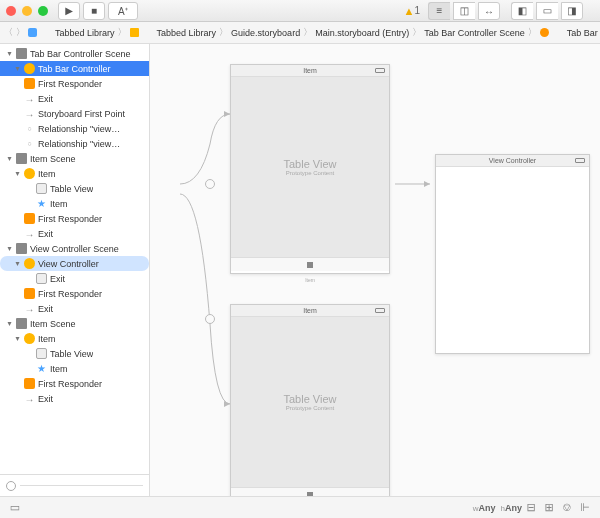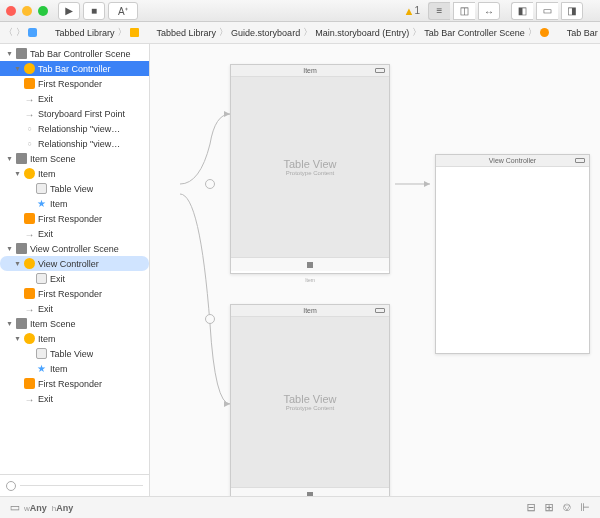--- a/index.html
+++ b/index.html
@@ -58,7 +58,7 @@
 .vc-box .vc-body { background:#fff; }
 .seg-circle { position:absolute; width:10px; height:10px; border:1px solid #bbb; border-radius:50%; background:#fafafa; }
 .bottombar { height:22px; border-top:1px solid #ddd; background:#f5f5f5; display:flex; align-items:center; font-size:9px; color:#666; padding:0 6px; }
-.any { flex:1; text-align:left; }
+.any { flex:1; text-align:right; }
 .any span.w { color:#999; font-size:8px; } .any b { font-weight:600; }
 .btool { width:18px; text-align:center; color:#888; font-size:11px; }
 svg.segue { position:absolute; pointer-events:none; }

